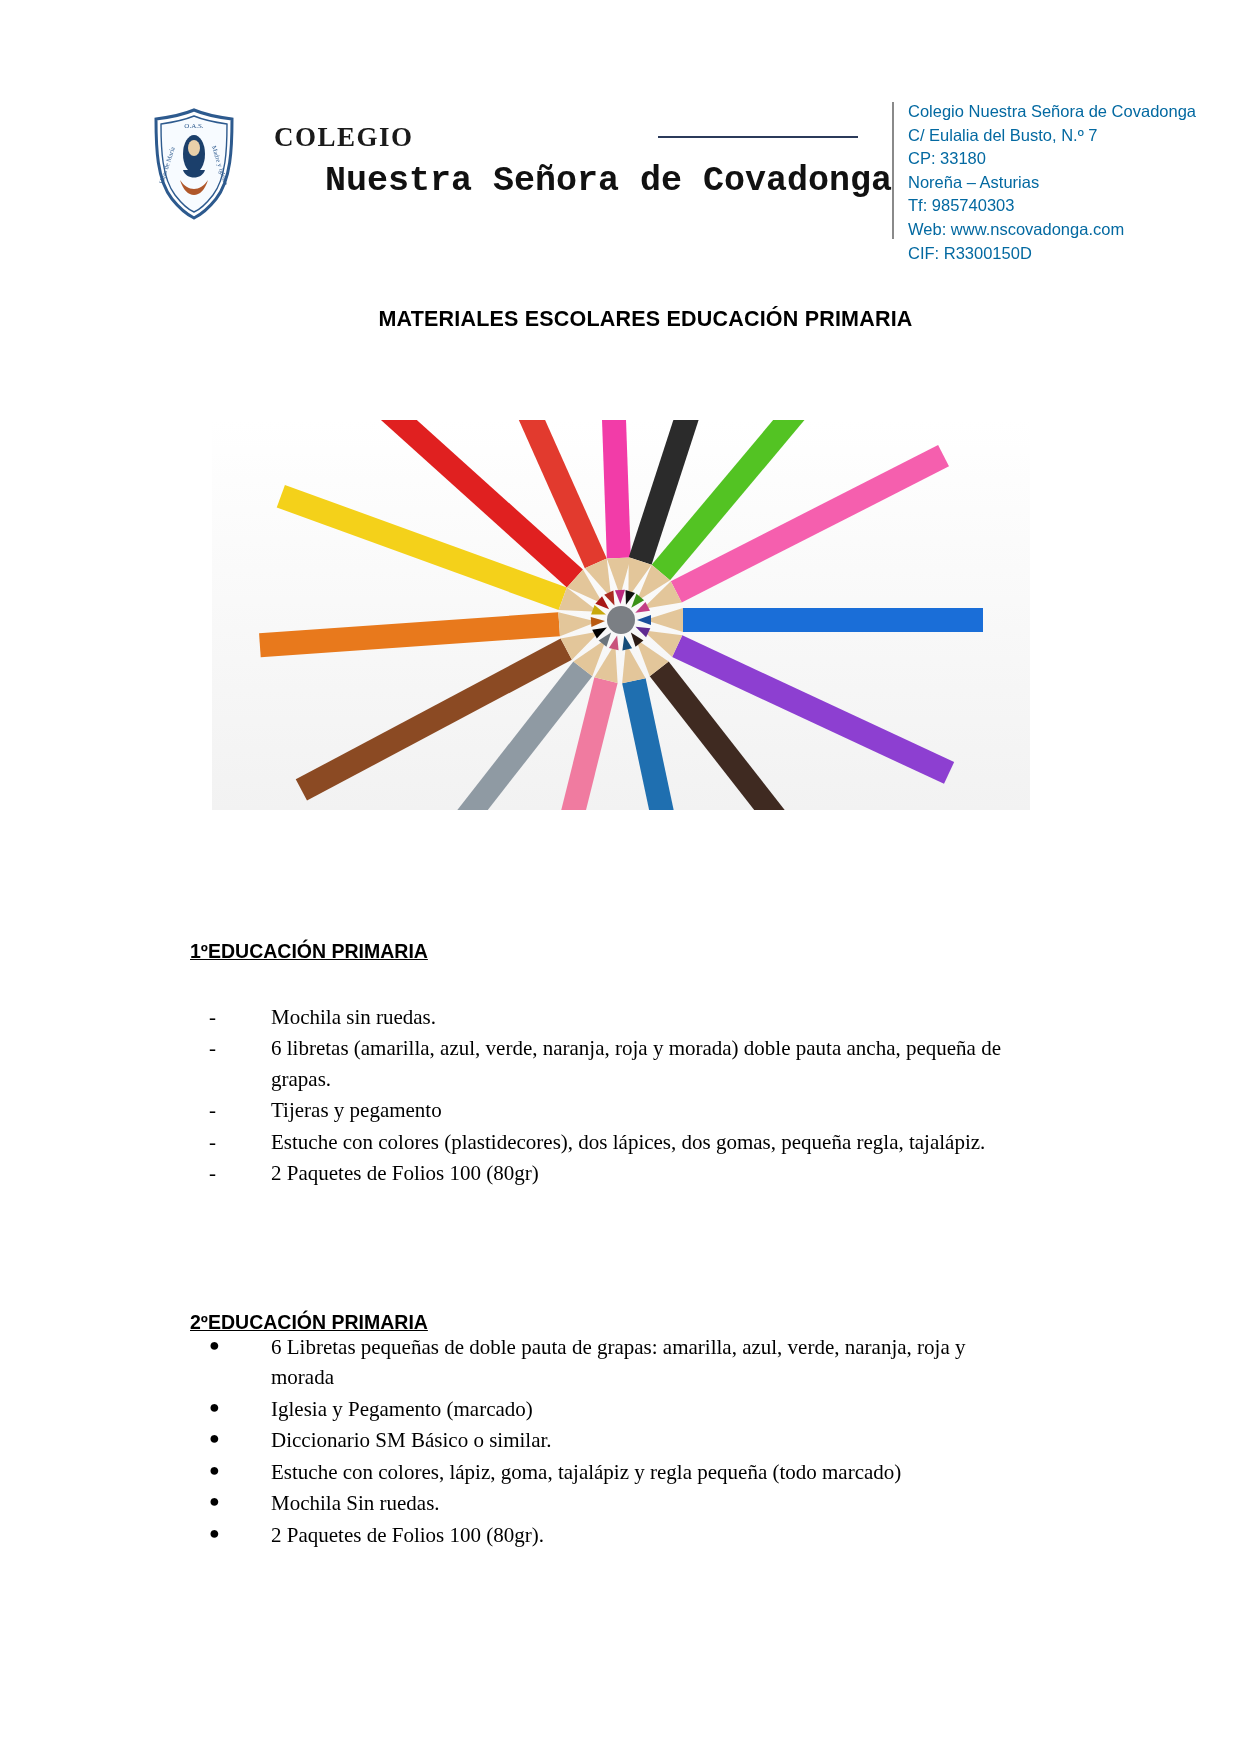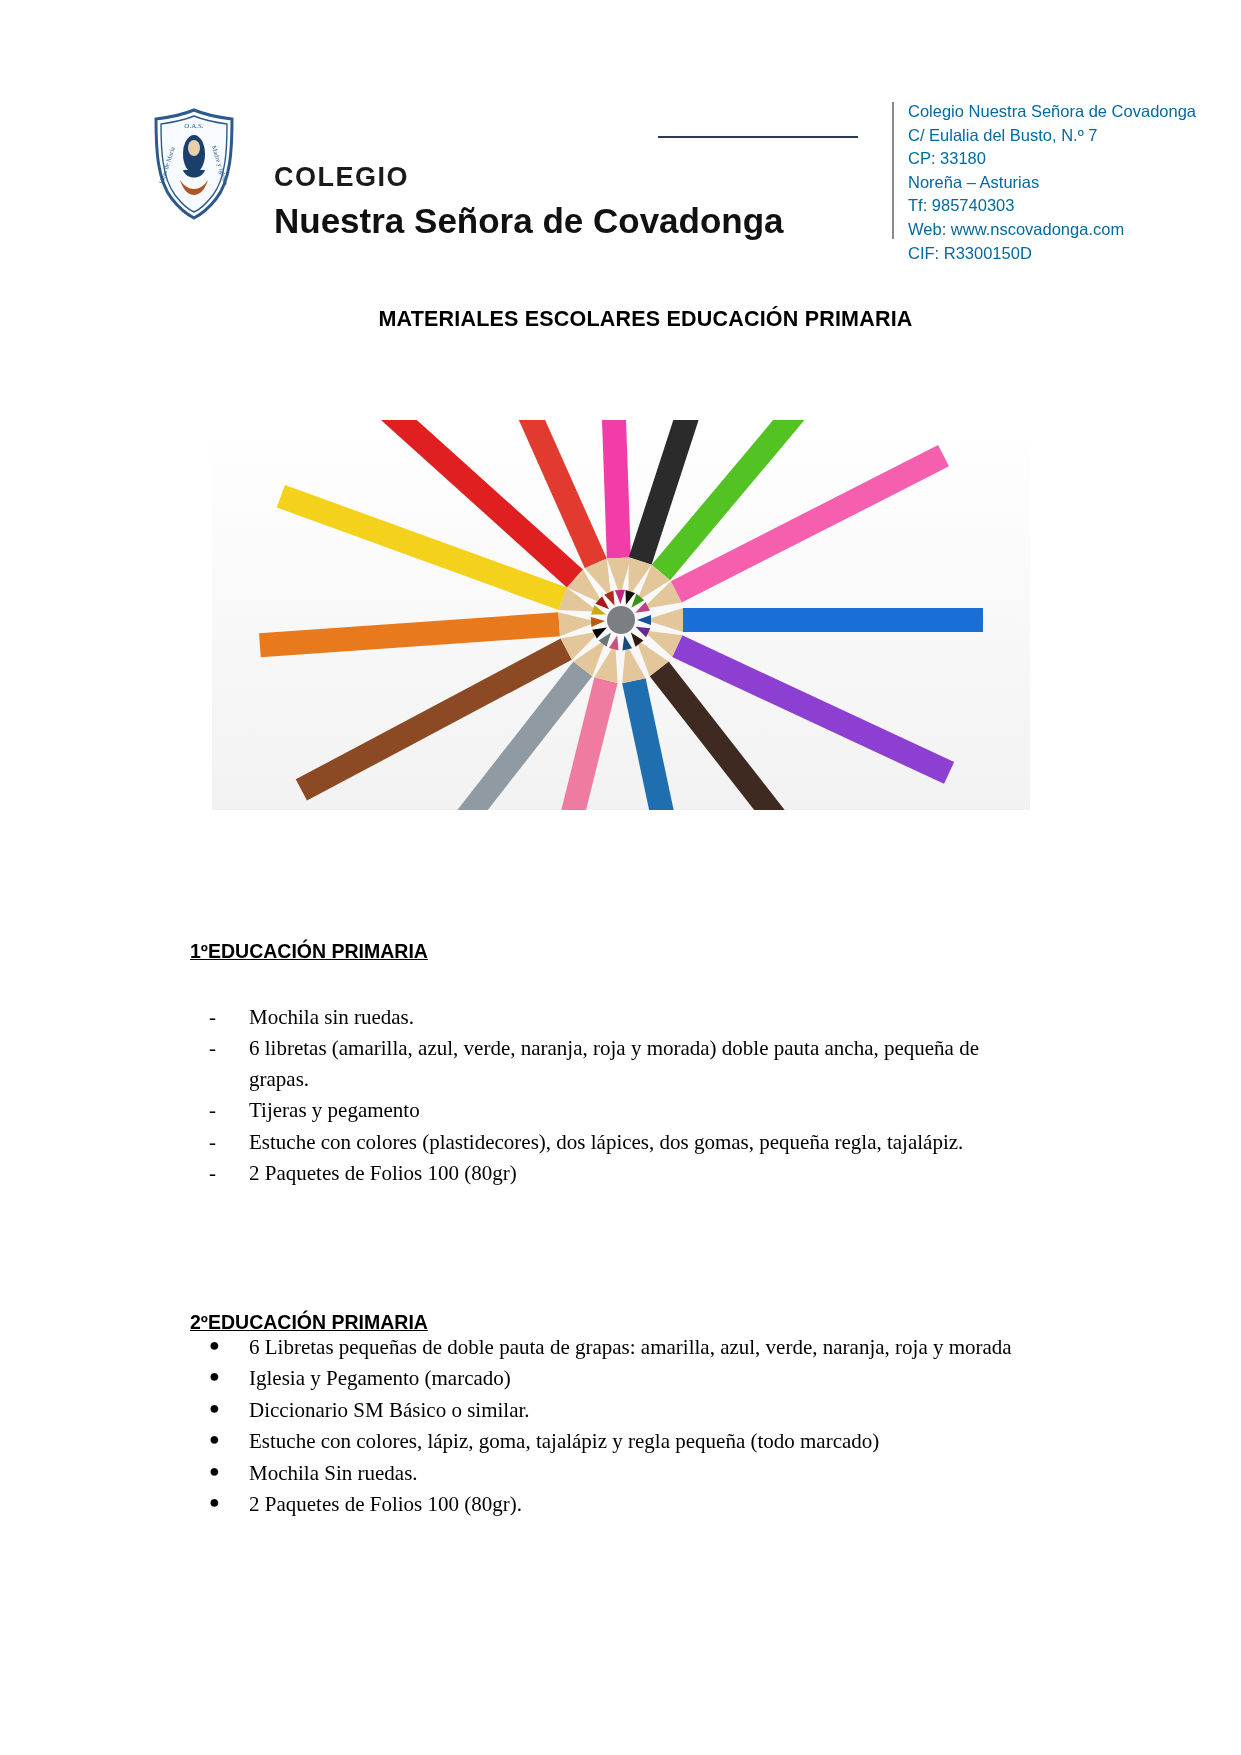--- a/index.html
+++ b/index.html
@@ -48,13 +48,12 @@
     position: relative;
   }
   .school-names .line1 {
-    font-family: Liberation Sans, sans-serif;
+    font-family: Liberation Serif, serif;
     font-size: 27px;
     letter-spacing: 1.5px;
     font-weight: 700;
     color: #1a1a1a;
     padding-left: 22px;
-    margin-top: 40px;
   }
   .school-names .rule {
     position: absolute;

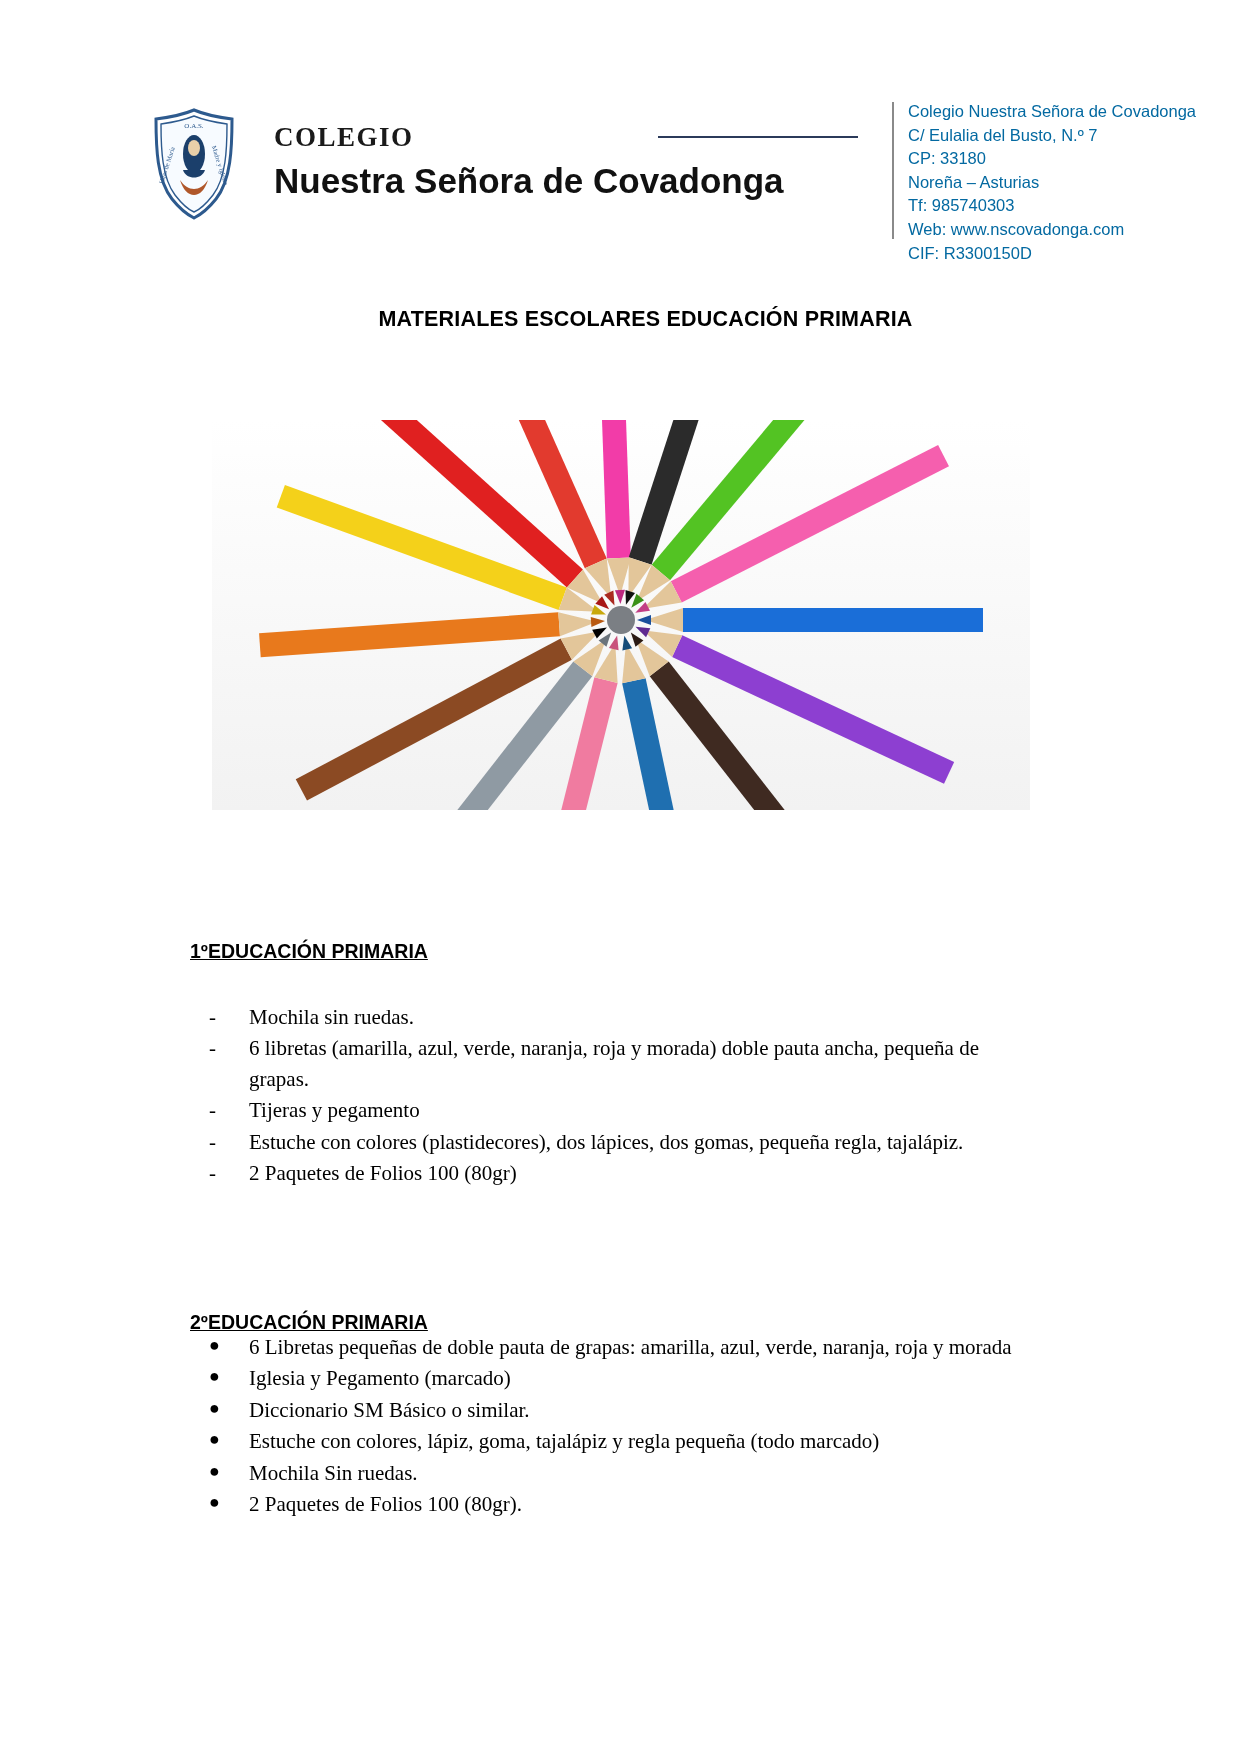--- a/index.html
+++ b/index.html
@@ -64,12 +64,13 @@
     background: #2b3a5a;
   }
   .school-names .line2 {
-    font-family: Liberation Sans, sans-serif;
+    font-family: Liberation Mono, monospace;
     font-size: 35px;
     font-weight: 700;
     color: #111111;
     padding-left: 22px;
     margin-top: 8px;
+    text-align: right;
   }
   .vbar {
     width: 2px;

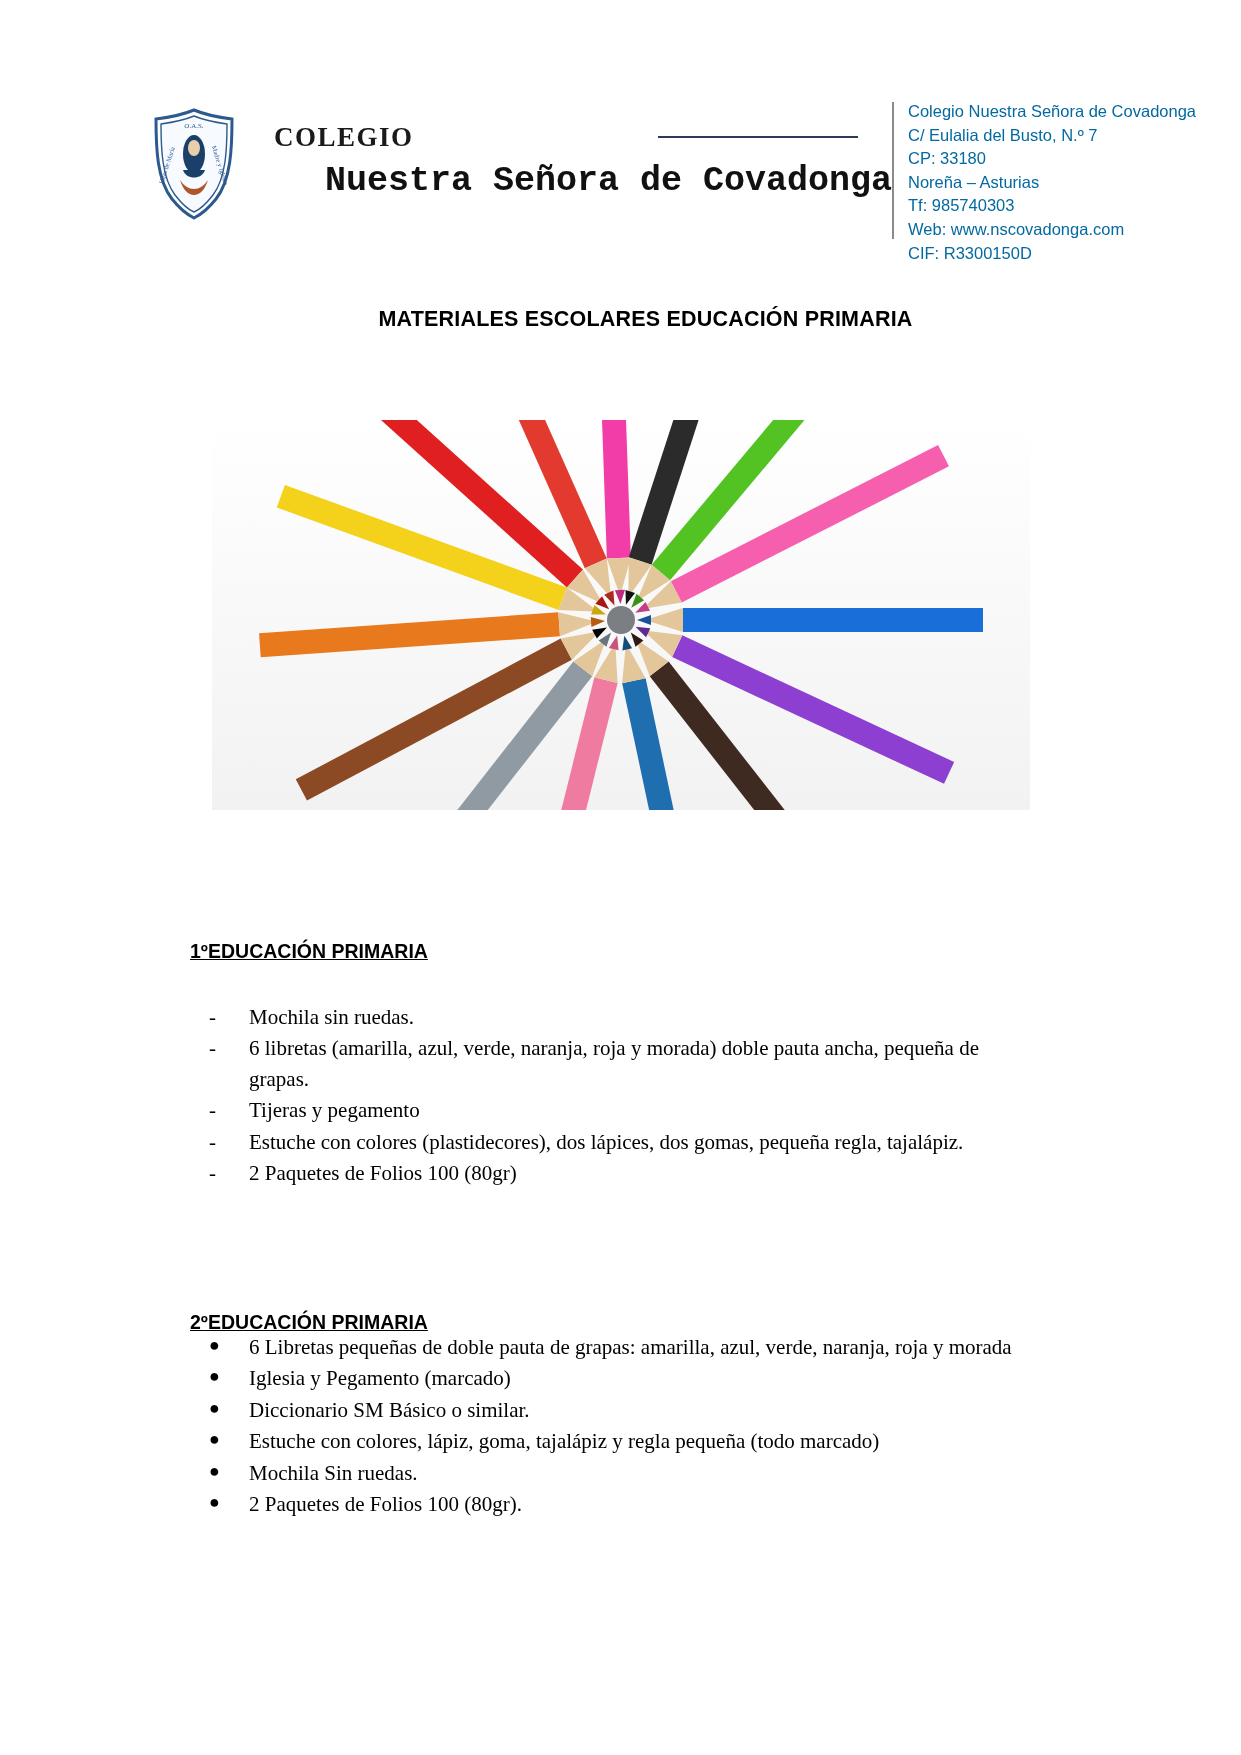--- a/index.html
+++ b/index.html
@@ -151,7 +151,7 @@
     text-align: left;
     padding-left: 2px;
   }
-  .items li .txt { flex: 1 1 auto; }
+  .items li .txt { flex: 1 1 auto; margin-left: 22px; }
 
   .dash-marker { font-size: 21px; line-height: 1.45; }
   .dot-marker { font-size: 18px; line-height: 1.5; }

